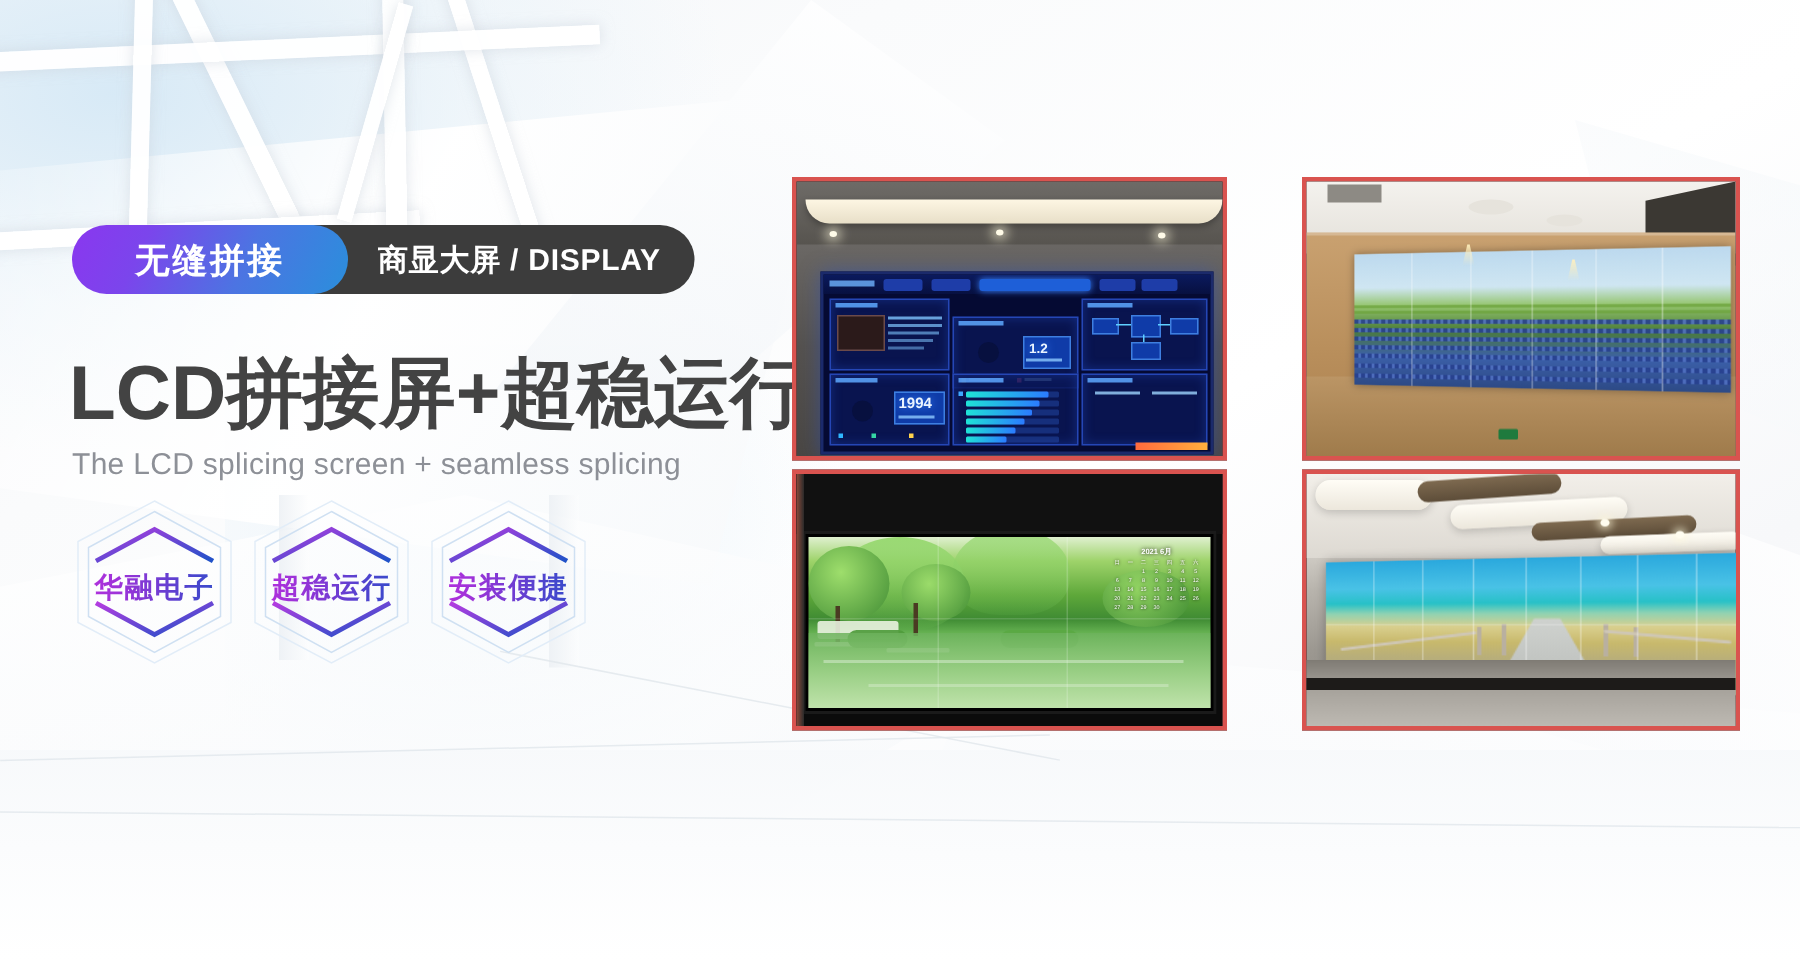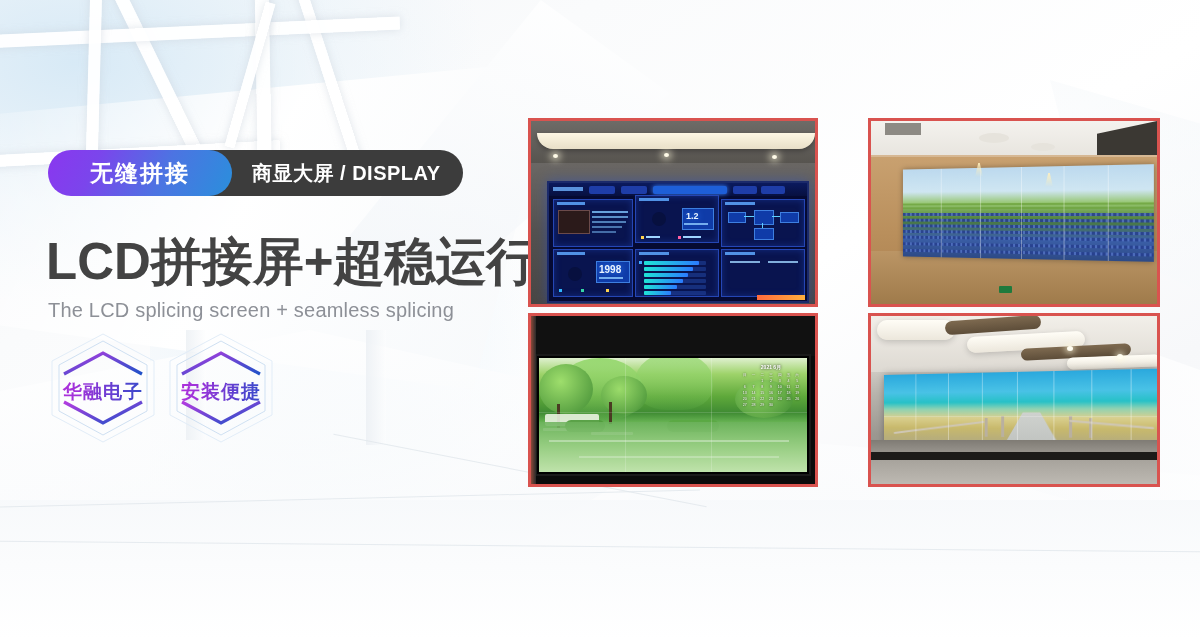--- a/index.html
+++ b/index.html
@@ -311,7 +311,7 @@
           <div style="position:absolute;left:38px;top:31px;width:24px;height:2px;background:#7fc4ff;opacity:.5"></div>
         </div>
 
-        <div class="card" style="left:86px;top:12px;width:82px;height:46px">
+        <div class="card" style="left:86px;top:28px;width:82px;height:46px">
           <div class="card-t"></div>
           <div class="donut d1" style="left:8px;top:8px"></div>
           <div style="position:absolute;left:46px;top:12px;width:30px;height:20px;background:#0f3ba8;border:1px solid #3e7fe0"></div>

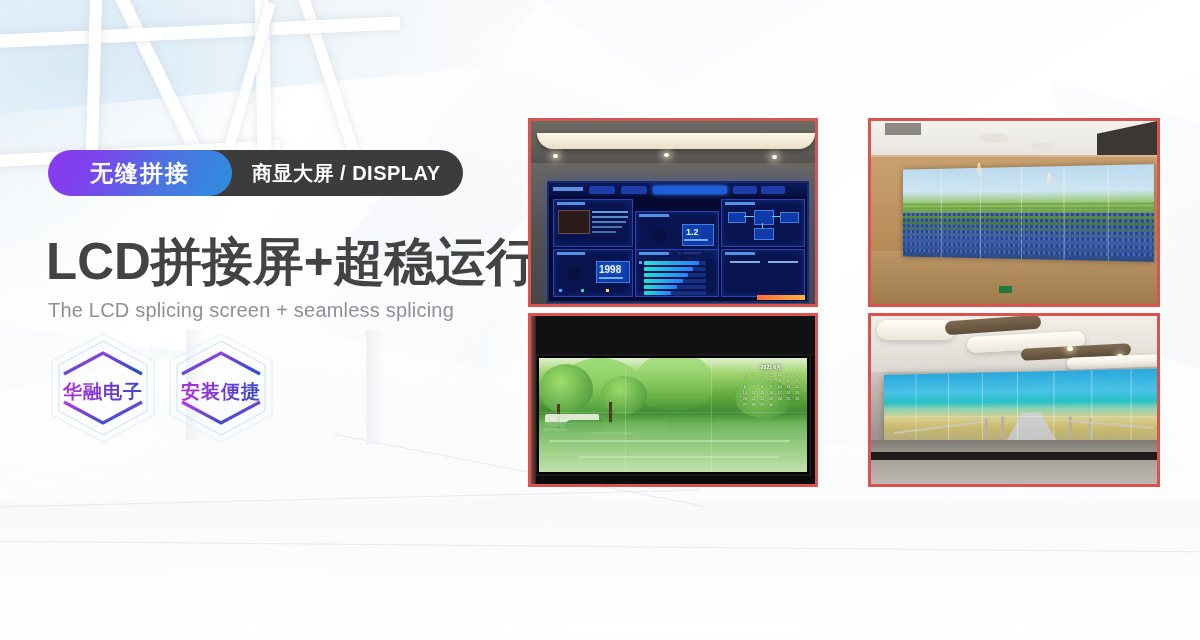--- a/index.html
+++ b/index.html
@@ -338,7 +338,7 @@
           <div class="card-t"></div>
           <div class="donut d2" style="left:6px;top:9px"></div>
           <div style="position:absolute;left:42px;top:11px;width:32px;height:20px;background:#0f3ba8;border:1px solid #3e7fe0"></div>
-          <div class="bignum" style="left:45px;top:14px;font-size:10px">1998</div>
+          <div class="bignum" style="left:45px;top:14px;font-size:10px">1994</div>
           <div style="position:absolute;left:45px;top:27px;width:24px;height:2px;background:#8ecbff;opacity:.8"></div>
           <div style="position:absolute;left:5px;top:39px;width:3px;height:3px;background:#2fb7ff"></div>
           <div style="position:absolute;left:27px;top:39px;width:3px;height:3px;background:#35d6a4"></div>

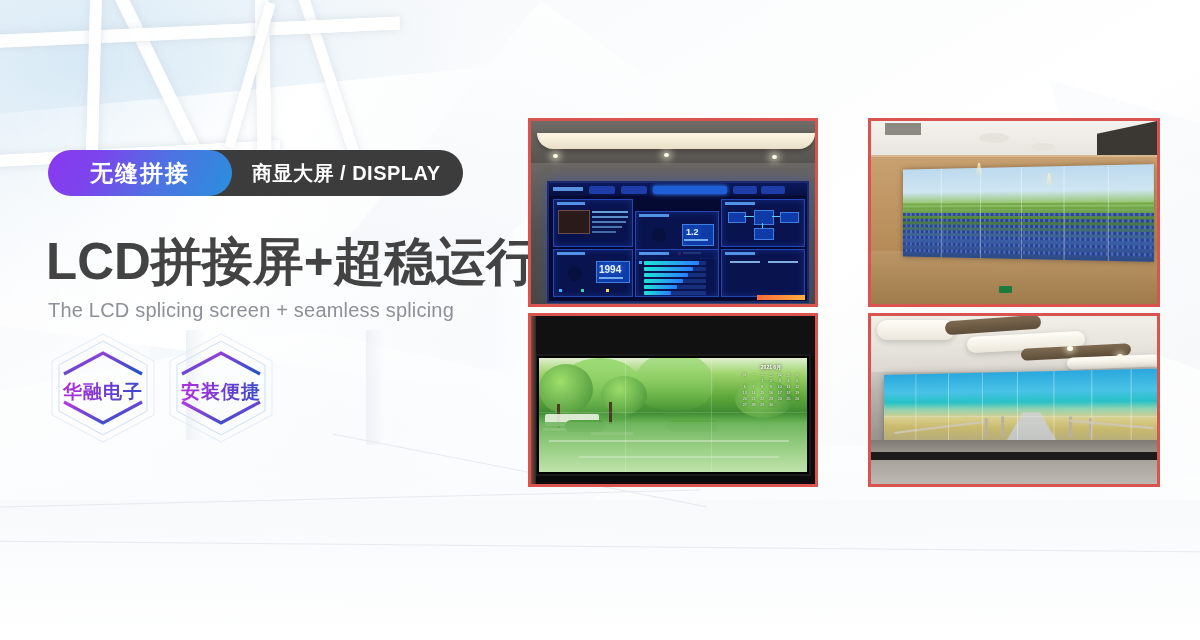--- a/index.html
+++ b/index.html
@@ -262,6 +262,22 @@
       </div>
 
 
+      <div class="hex">
+        <span>
+        <svg width="118" height="112" viewBox="0 0 118 112">
+          <defs>
+            <linearGradient id="hgA3" x1="0" y1="0" x2="1" y2="1">
+              <stop offset="0" stop-color="#b43ce0"></stop>
+                  <stop offset="1" stop-color="#1f52c8"></stop>
+            </linearGradient>
+          </defs>
+          <polygon points="59,9 103,33 103,79 59,103 15,79 15,33" fill="none" stroke="#cfe0f2" stroke-width="1"></polygon>
+          <polygon points="59,2 110,29 110,83 59,110 8,83 8,29" fill="none" stroke="#e2edf8" stroke-width="1"></polygon>
+          <polyline points="20,42 59,21 98,42" fill="none" stroke="url(#hgA3)" stroke-width="3.2"></polyline>
+          <polyline points="20,70 59,91 98,70" fill="none" stroke="url(#hgA3)" stroke-width="3.2"></polyline>
+        </svg></span>
+        <div class="hex-label">超稳运行</div>
+      </div>
 
       <div class="hex">
         <span>

